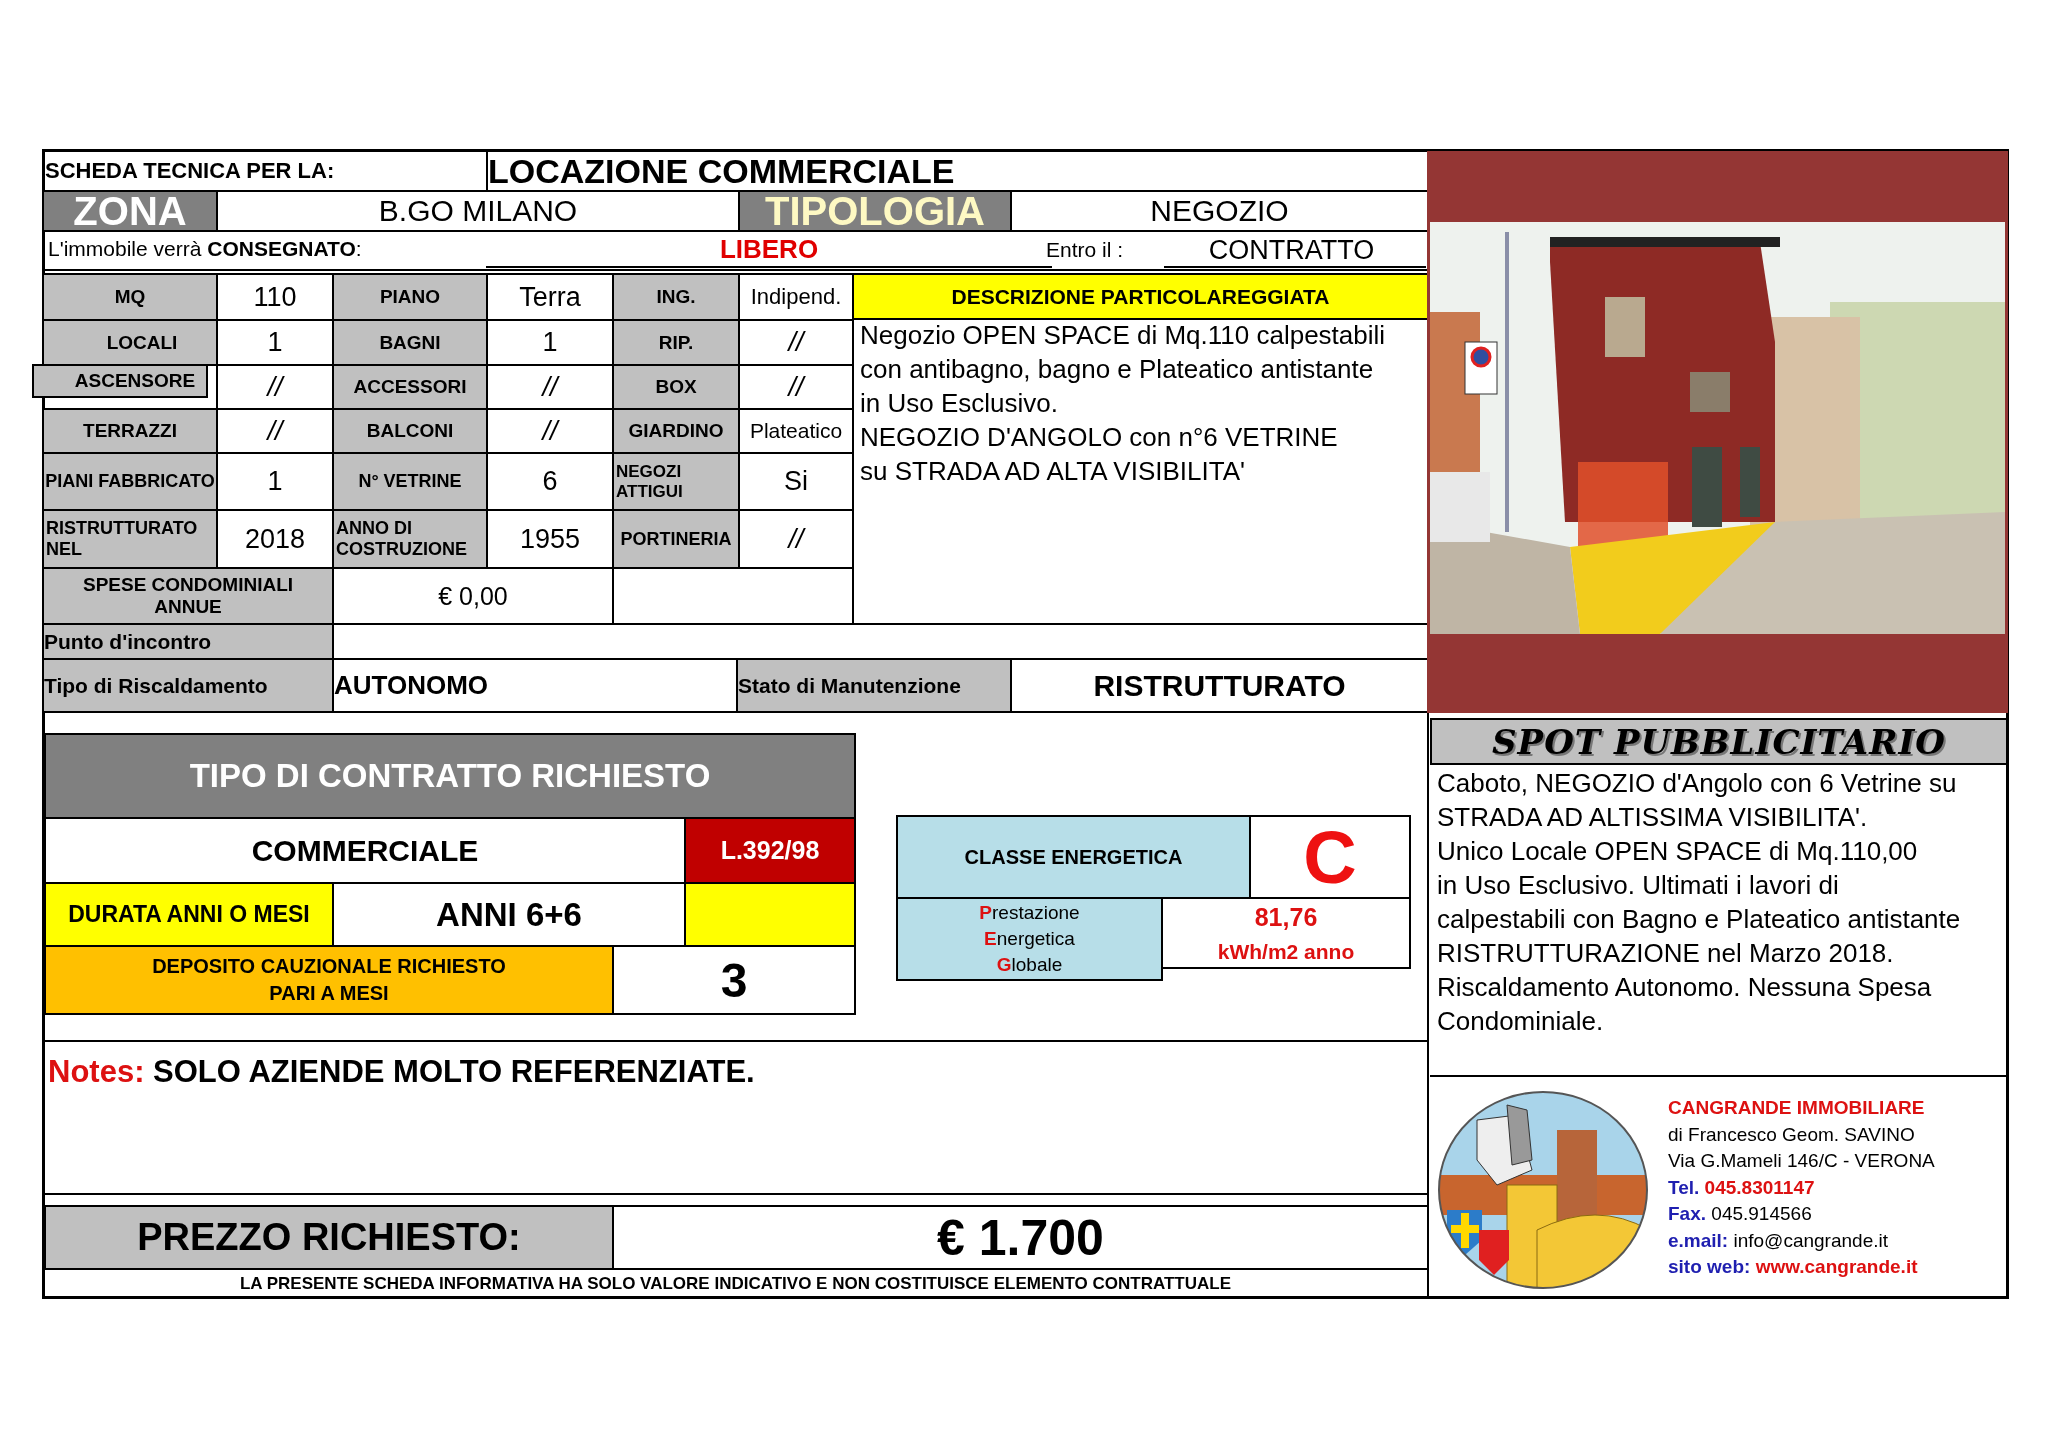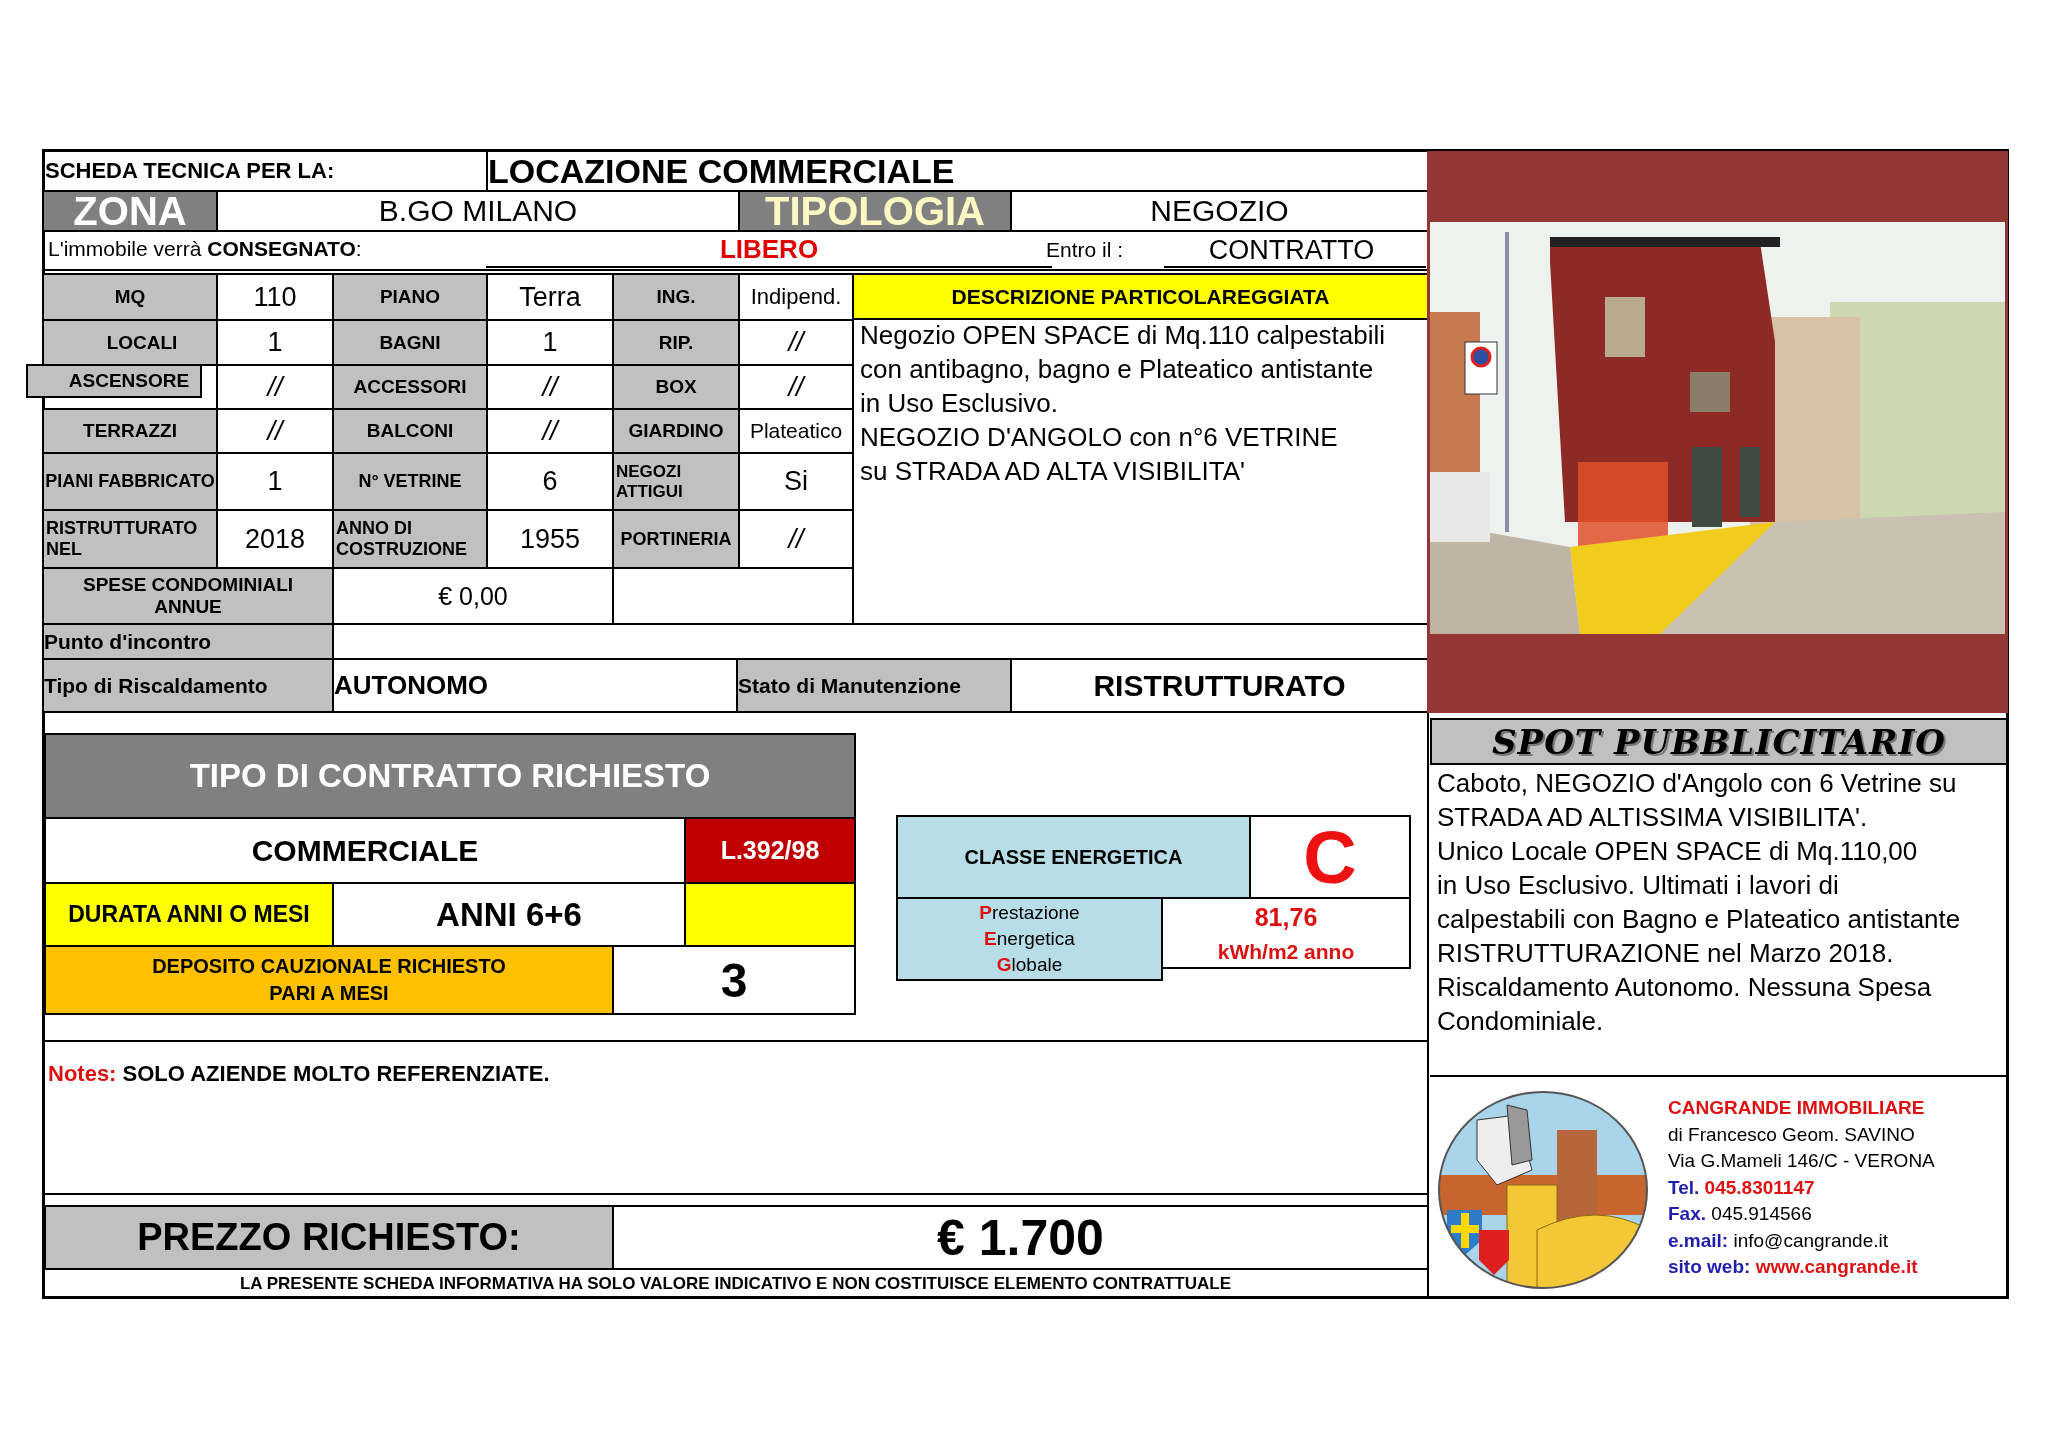--- a/index.html
+++ b/index.html
@@ -91,7 +91,7 @@
     <span class="val" style="font-style:italic;">//</span>
   </div>
 
-<div class="cell gray" style="left:26px;top:364px;width:176px;height:34px;padding-left:30px;">
+<div class="cell gray" style="left:32px;top:364px;width:176px;height:34px;padding-left:30px;">
     <span class="lbl">ASCENSORE</span>
   </div>
 <div class="cell" style="left:216px;top:364px;width:118px;height:46px;">

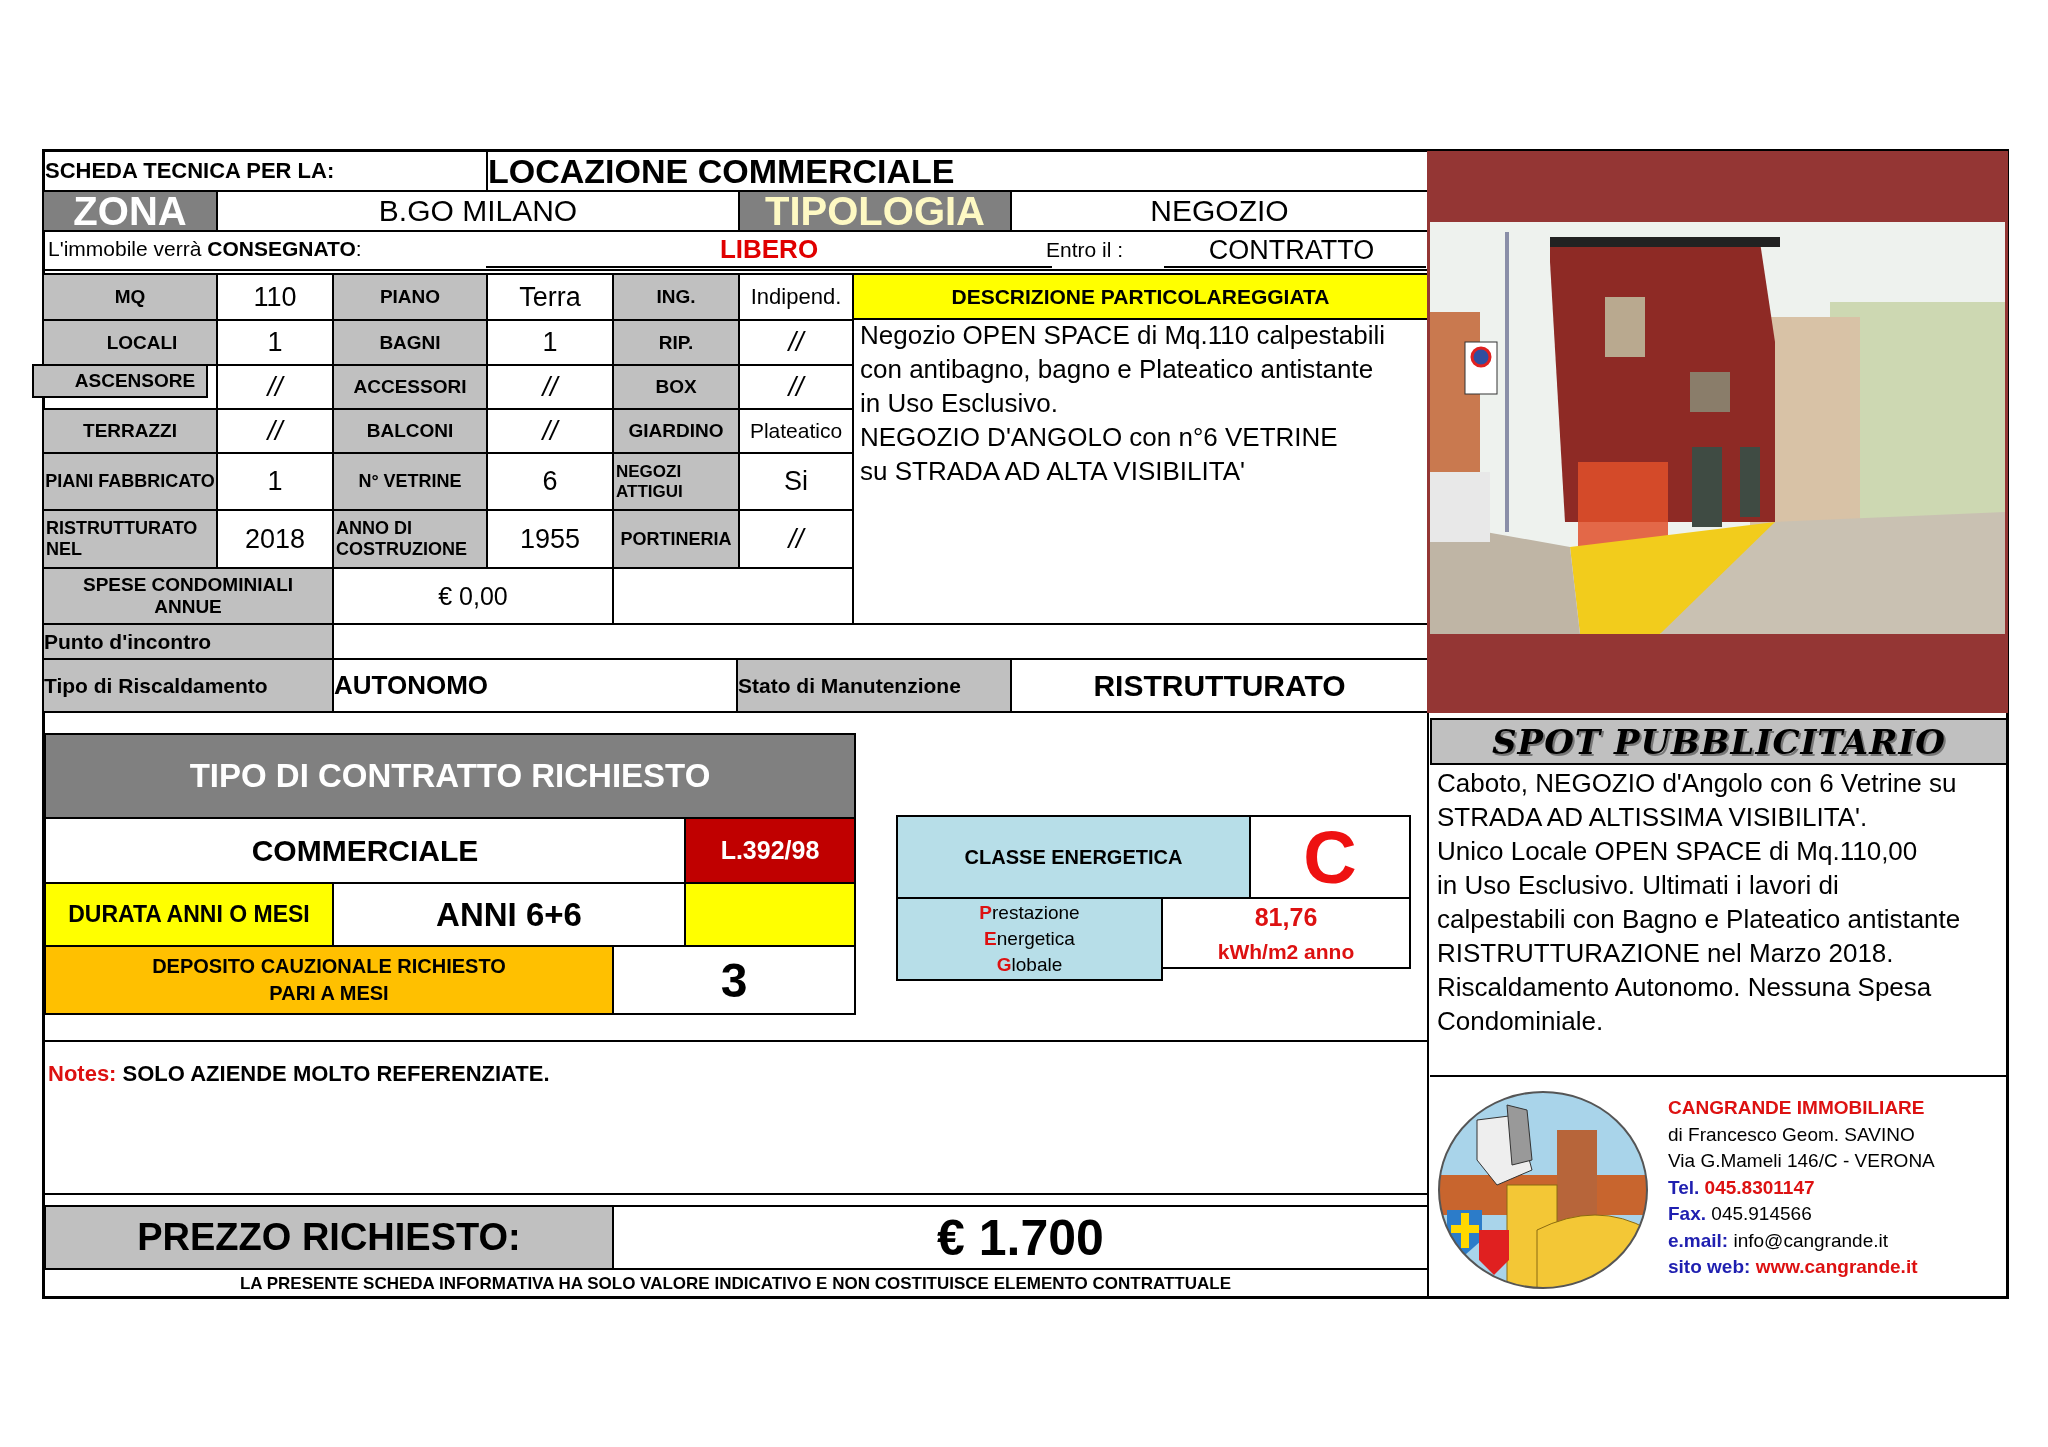--- a/index.html
+++ b/index.html
@@ -272,7 +272,7 @@
 </div>
 
 <div class="abs" style="left:44px;top:1040px;width:1385px;height:155px;border-top:2px solid #000;border-bottom:2px solid #000;">
-  <div style="padding:4px 4px;font-weight:bold;font-size:22px;margin-top:15px;">
+  <div style="padding:12px 4px;font-weight:bold;font-size:31px;">
     <span style="color:#dd1111;">Notes:</span>
     <span>SOLO AZIENDE MOLTO REFERENZIATE.</span>
   </div>

